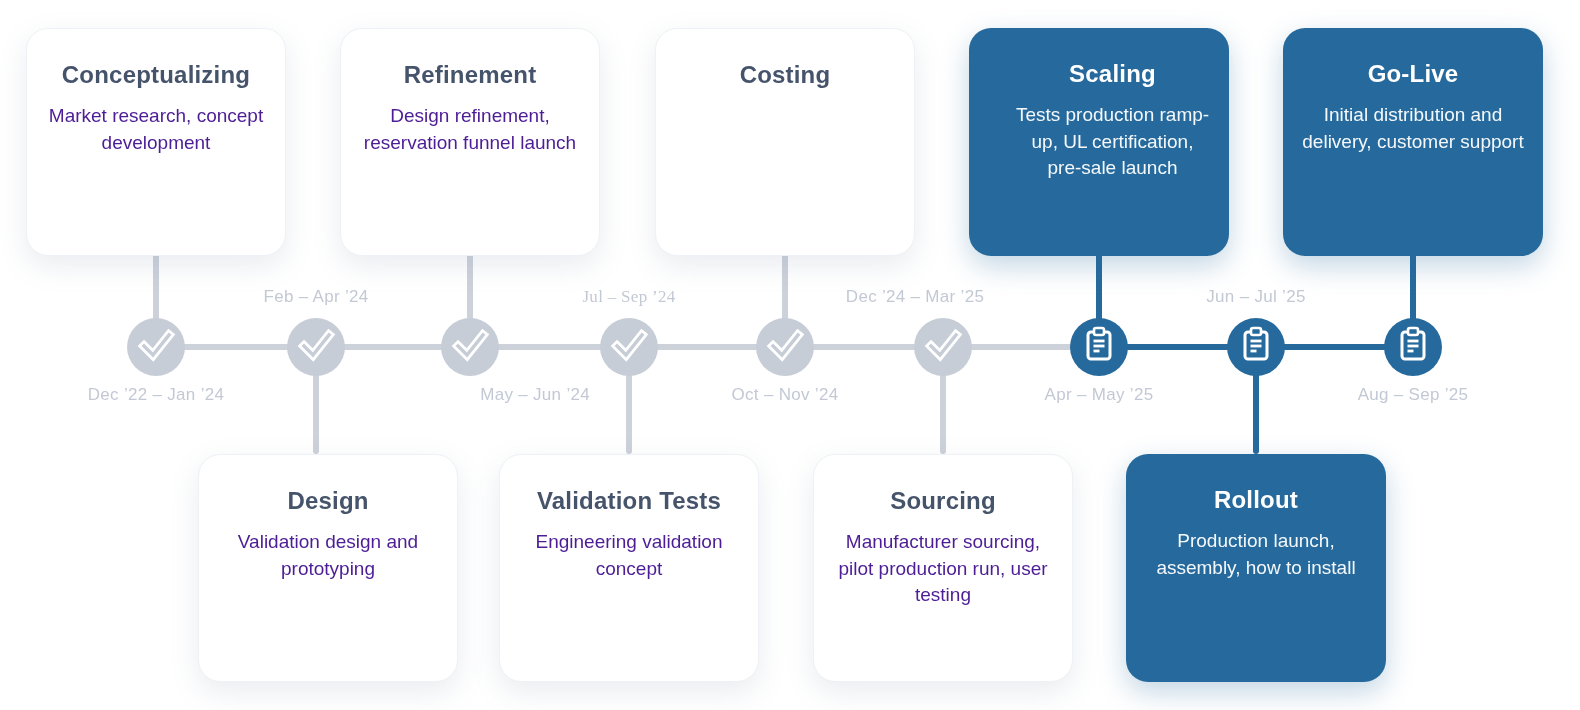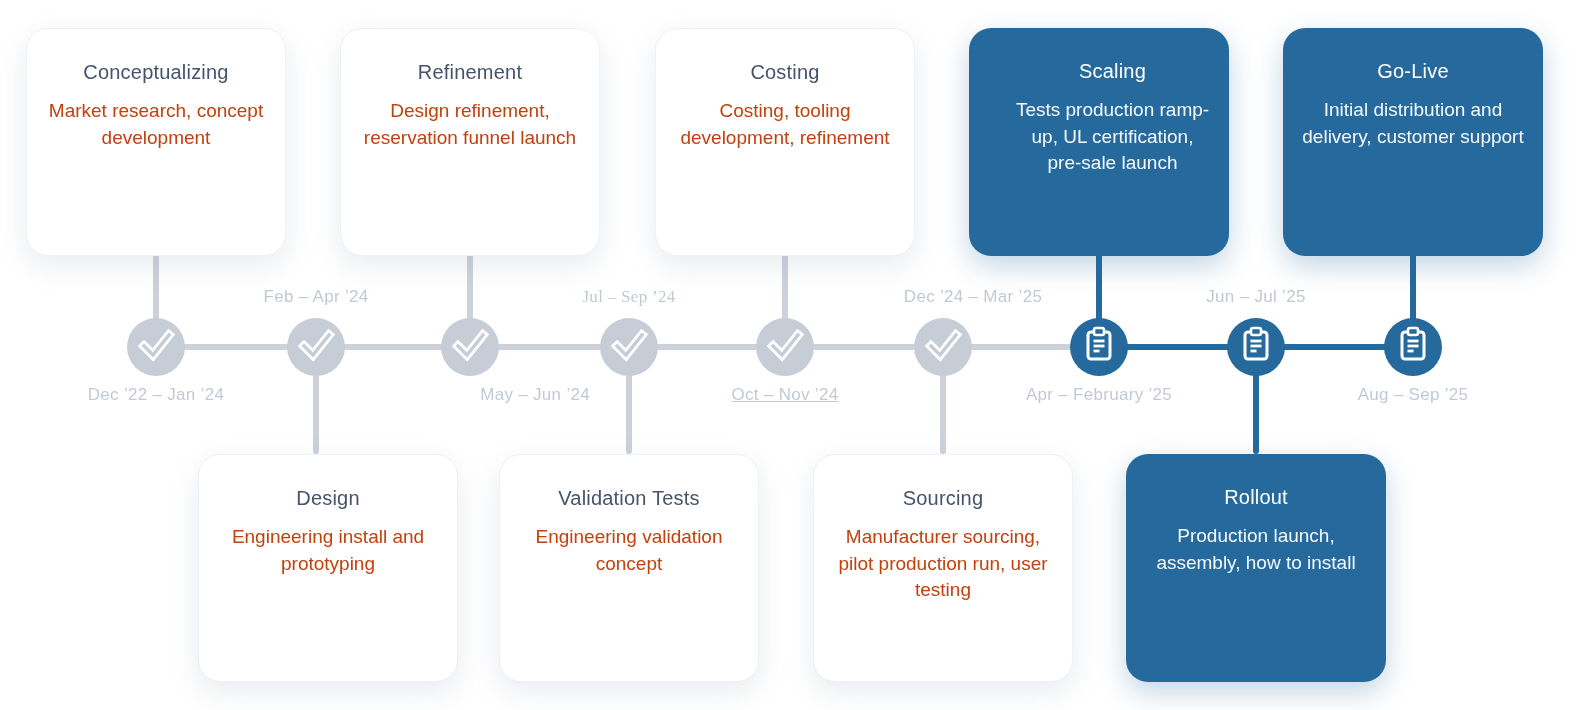--- a/index.html
+++ b/index.html
@@ -35,7 +35,7 @@
     box-shadow:0 10px 28px rgba(38,106,157,0.28);
   }
   .card h3{
-    margin:32px 10px 14px;font-size:20px;font-weight:normal;
+    margin:32px 10px 14px;font-size:24px;font-weight:bold;
     color:#45536b;letter-spacing:0.2px;
   }
   .card.blue h3{color:#ffffff;}

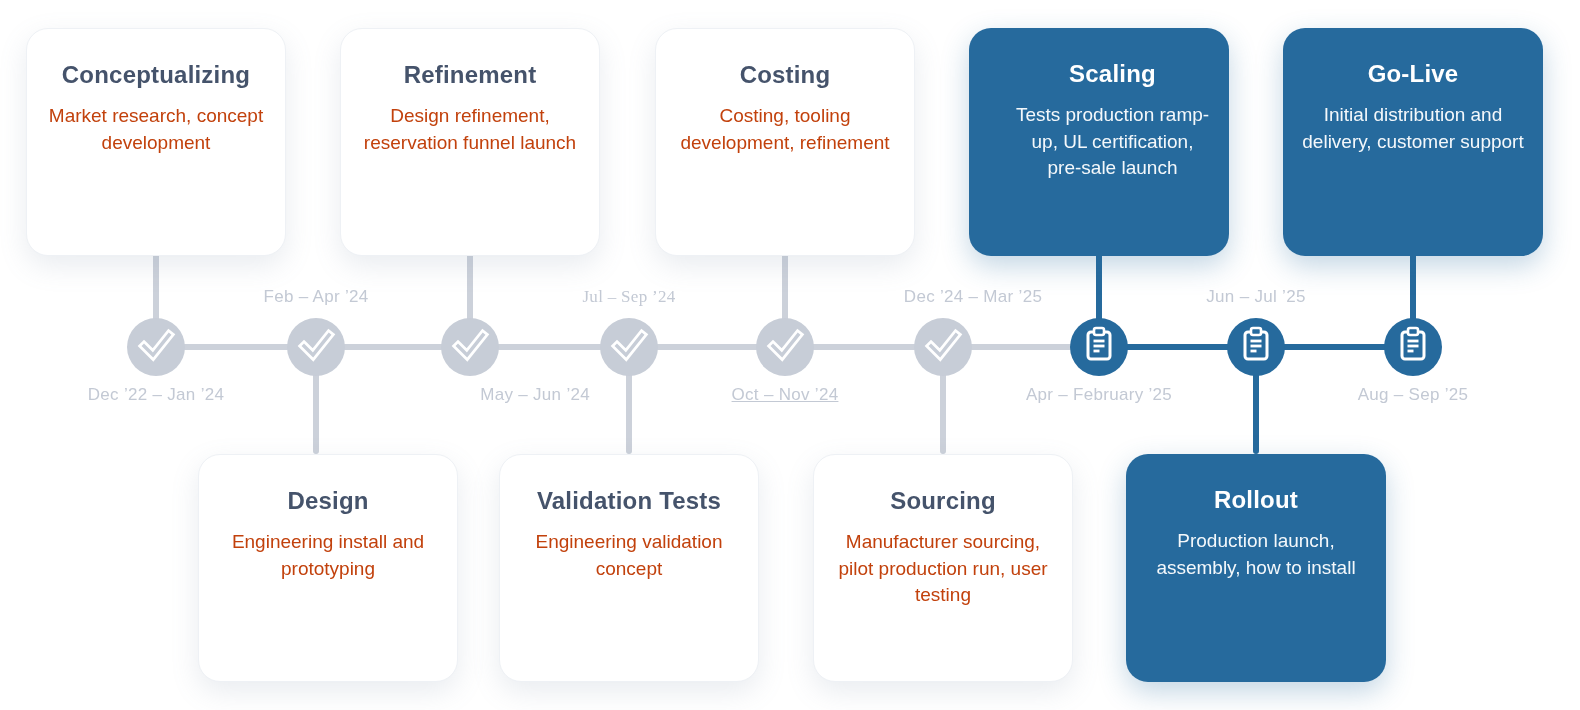--- a/index.html
+++ b/index.html
@@ -40,7 +40,7 @@
   }
   .card.blue h3{color:#ffffff;}
   .card p{
-    margin:0 18px;font-size:19px;line-height:1.4;color:#c2410c;
+    margin:0 18px;font-size:19px;line-height:1.4;color:#4c1d95;
   }
   .card.blue p{color:#f4f8fb;}
   .date{

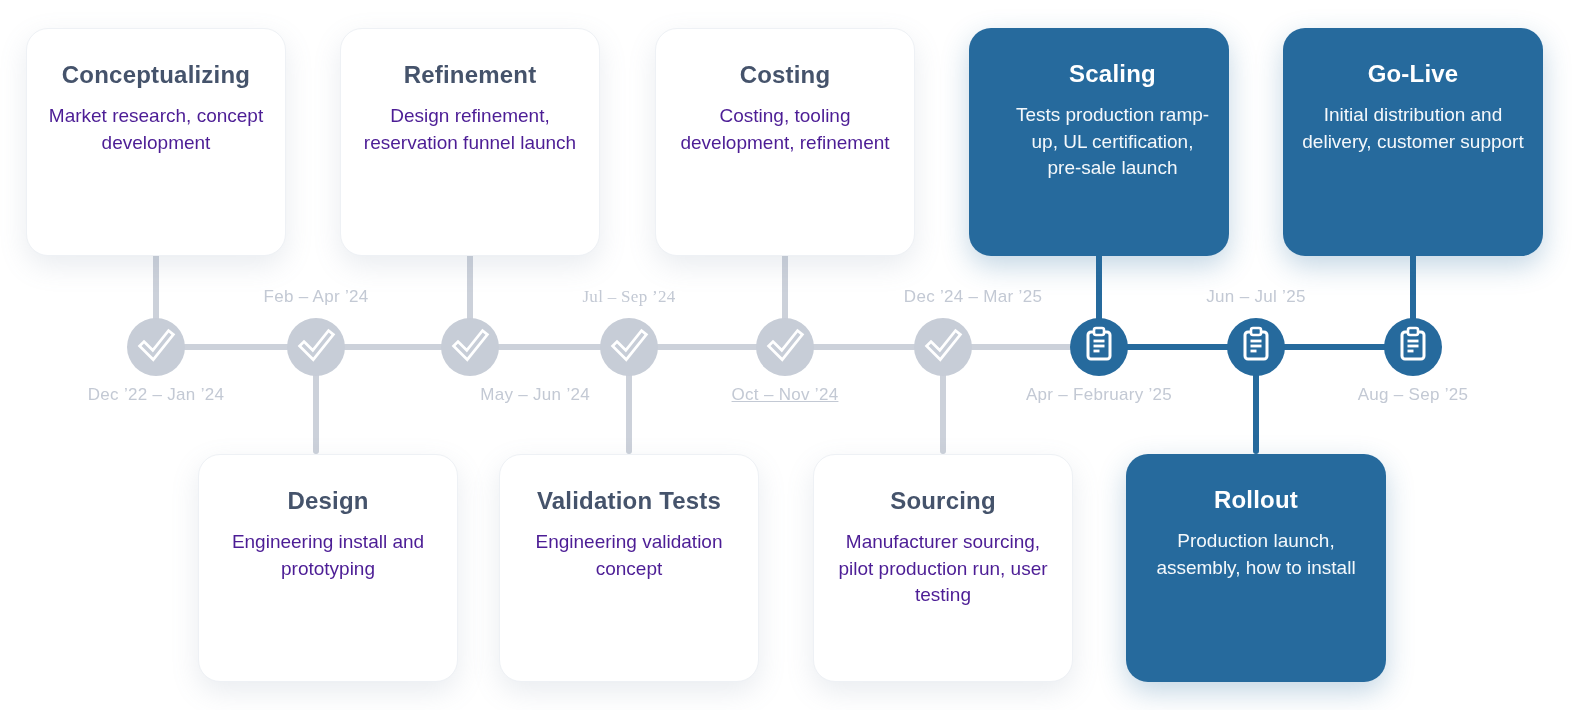--- a/index.html
+++ b/index.html
@@ -84,7 +84,6 @@
   </div>
   <div class="card white" style="left:655px;top:28px;">
     <h3>Costing</h3>
-    <p>Costing, tooling development, refinement</p>
   </div>
   <div class="card white" style="left:813px;top:454px;">
     <h3>Sourcing</h3>

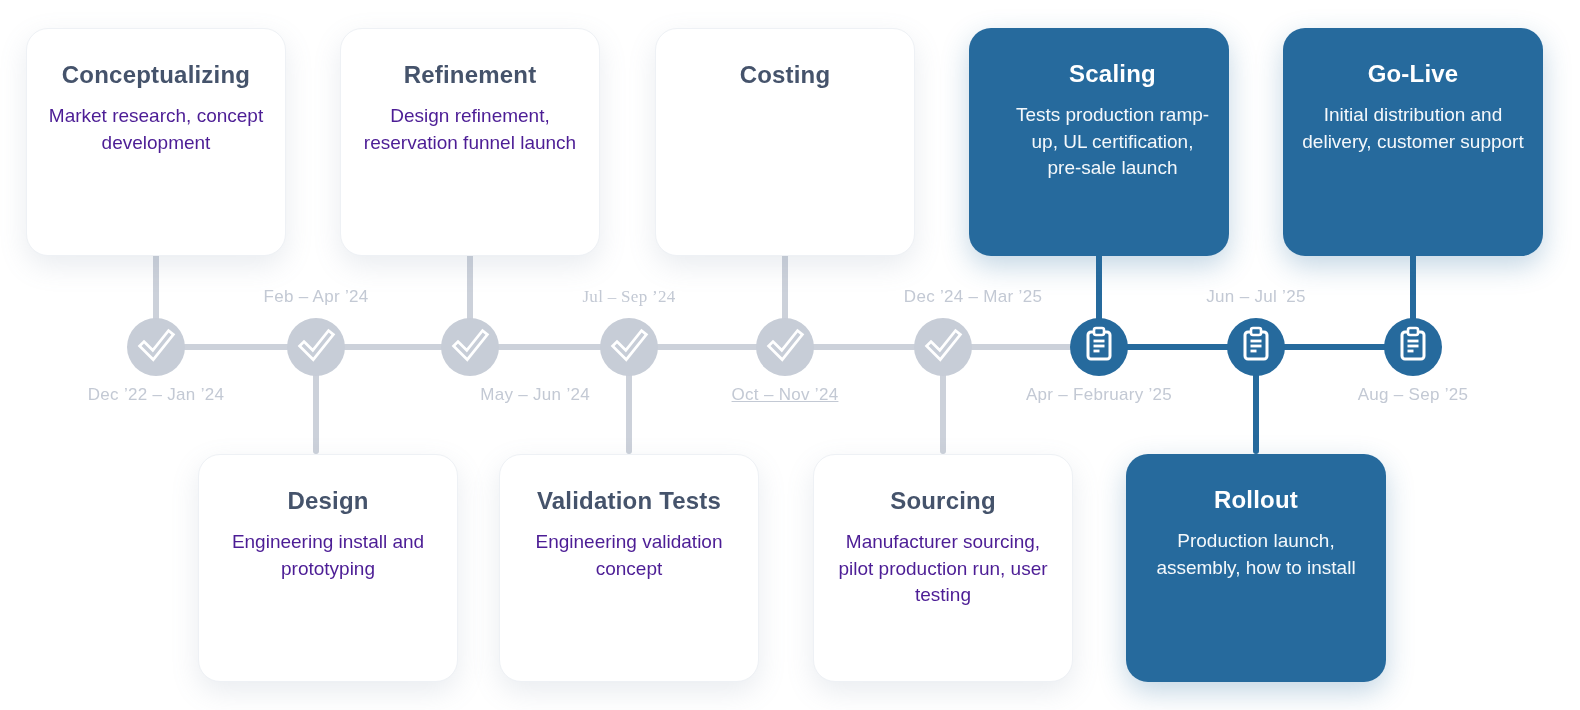--- a/index.html
+++ b/index.html
@@ -171,7 +171,7 @@
   <div class="date" style="left:350px;top:385px;text-align:right;">May – Jun ’24</div>
   <div class="date" style="left:509px;top:287px;font-family:Liberation Serif, serif;">Jul – Sep ’24</div>
   <div class="date" style="left:665px;top:385px;text-decoration:underline;">Oct – Nov ’24</div>
-  <div class="date" style="left:853px;top:287px;">Dec ’24 – Mar ’25</div>
+  <div class="date" style="left:795px;top:287px;">Dec ’24 – Mar ’25</div>
   <div class="date" style="left:979px;top:385px;">Apr – February ’25</div>
   <div class="date" style="left:1136px;top:287px;">Jun – Jul ’25</div>
   <div class="date" style="left:1293px;top:385px;">Aug – Sep ’25</div>

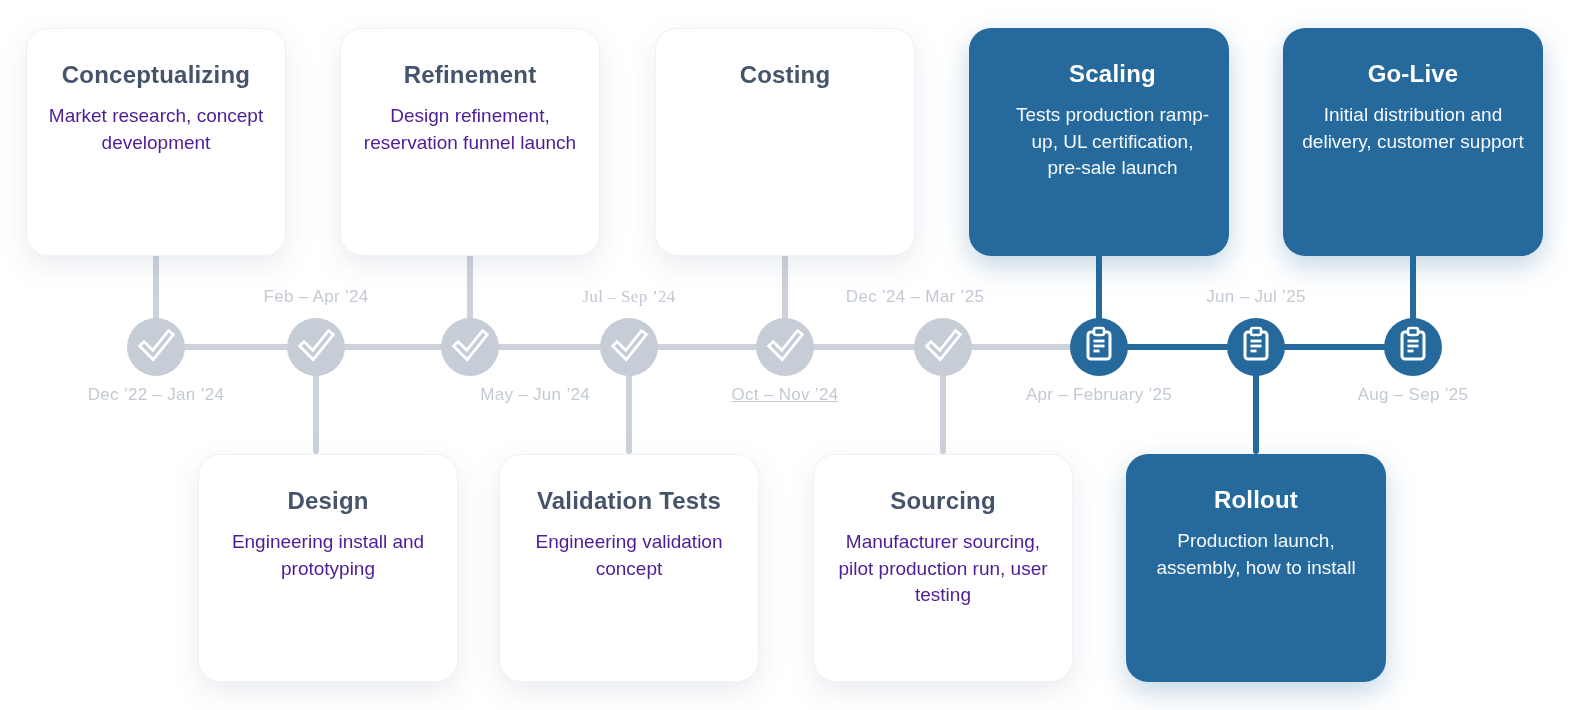--- a/index.html
+++ b/index.html
@@ -170,7 +170,7 @@
   <div class="date" style="left:196px;top:287px;">Feb – Apr ’24</div>
   <div class="date" style="left:350px;top:385px;text-align:right;">May – Jun ’24</div>
   <div class="date" style="left:509px;top:287px;font-family:Liberation Serif, serif;">Jul – Sep ’24</div>
-  <div class="date" style="left:665px;top:385px;text-decoration:underline;">Oct – Nov ’24</div>
+  <div class="date" style="left:665px;top:385px;">Oct – Nov ’24</div>
   <div class="date" style="left:795px;top:287px;">Dec ’24 – Mar ’25</div>
   <div class="date" style="left:979px;top:385px;">Apr – February ’25</div>
   <div class="date" style="left:1136px;top:287px;">Jun – Jul ’25</div>

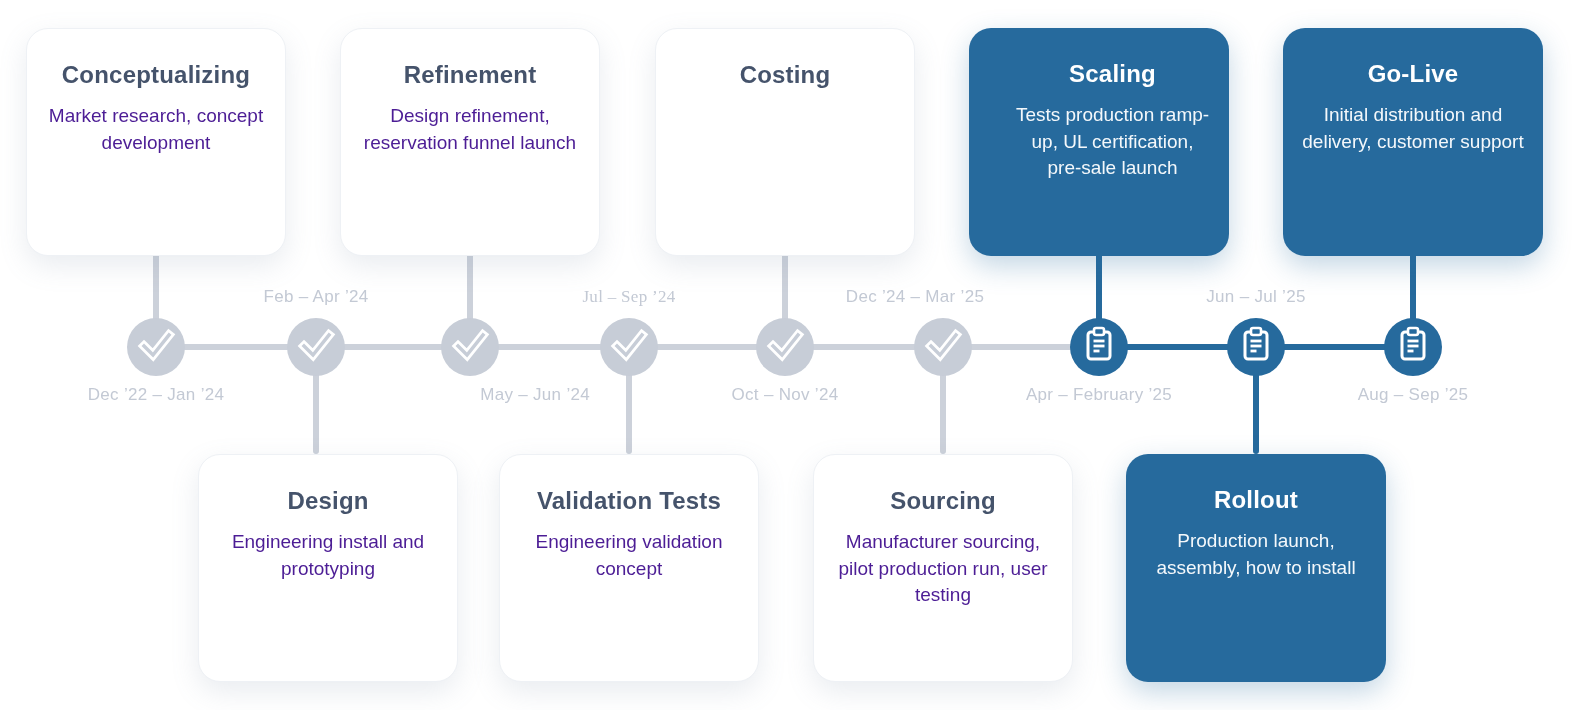--- a/index.html
+++ b/index.html
@@ -172,7 +172,7 @@
   <div class="date" style="left:509px;top:287px;font-family:Liberation Serif, serif;">Jul – Sep ’24</div>
   <div class="date" style="left:665px;top:385px;">Oct – Nov ’24</div>
   <div class="date" style="left:795px;top:287px;">Dec ’24 – Mar ’25</div>
-  <div class="date" style="left:979px;top:385px;">Apr – February ’25</div>
+  <div class="date" style="left:979px;top:385px;">Apr – May ’25</div>
   <div class="date" style="left:1136px;top:287px;">Jun – Jul ’25</div>
   <div class="date" style="left:1293px;top:385px;">Aug – Sep ’25</div>
 

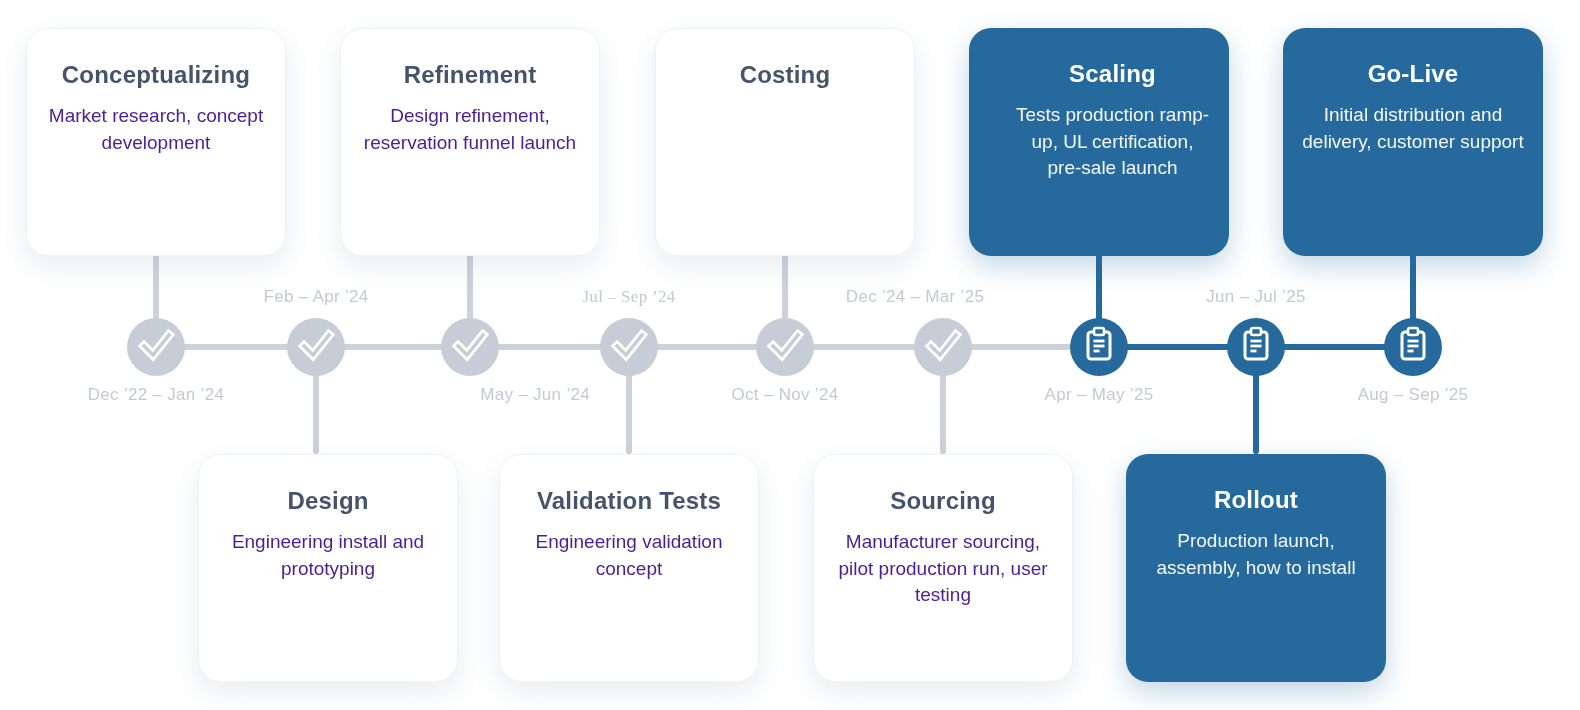--- a/index.html
+++ b/index.html
@@ -72,7 +72,7 @@
   </div>
   <div class="card white" style="left:198px;top:454px;">
     <h3>Design</h3>
-    <p>Engineering install and prototyping</p>
+    <p>Validation design and prototyping</p>
   </div>
   <div class="card white" style="left:340px;top:28px;">
     <h3>Refinement</h3>

